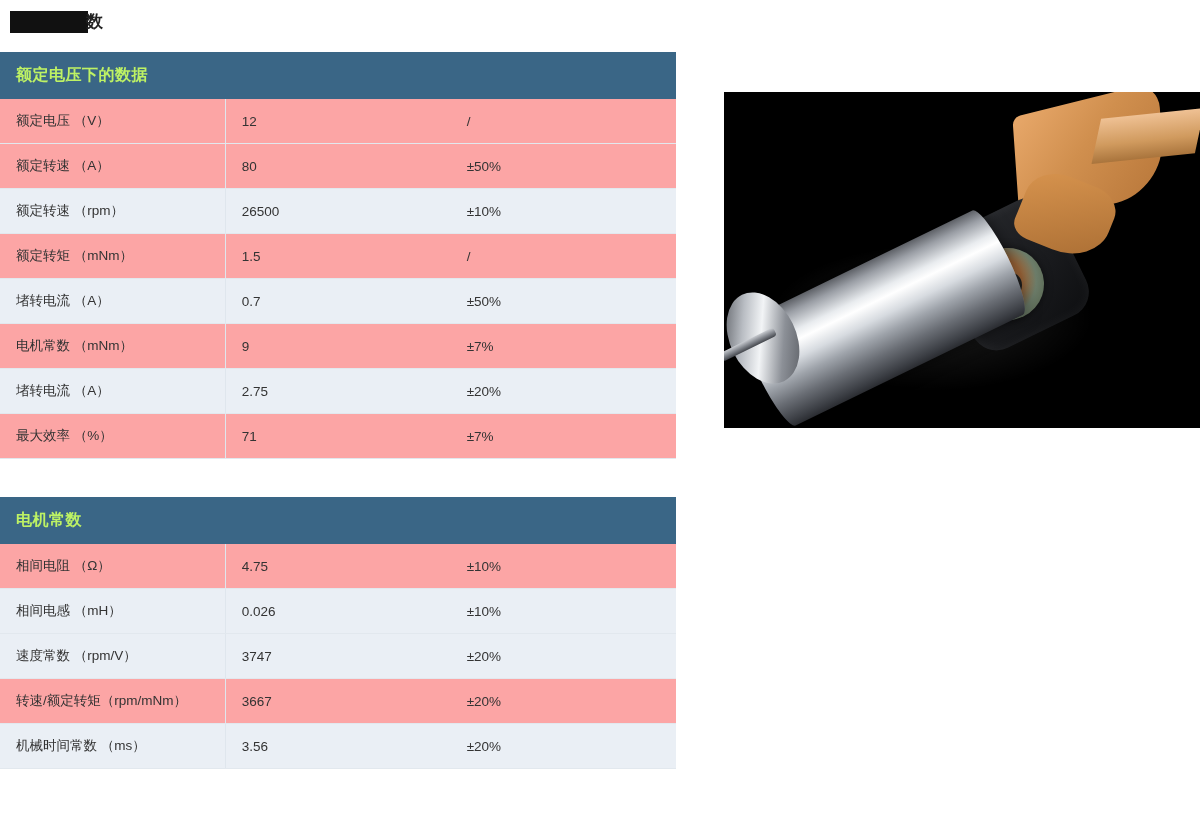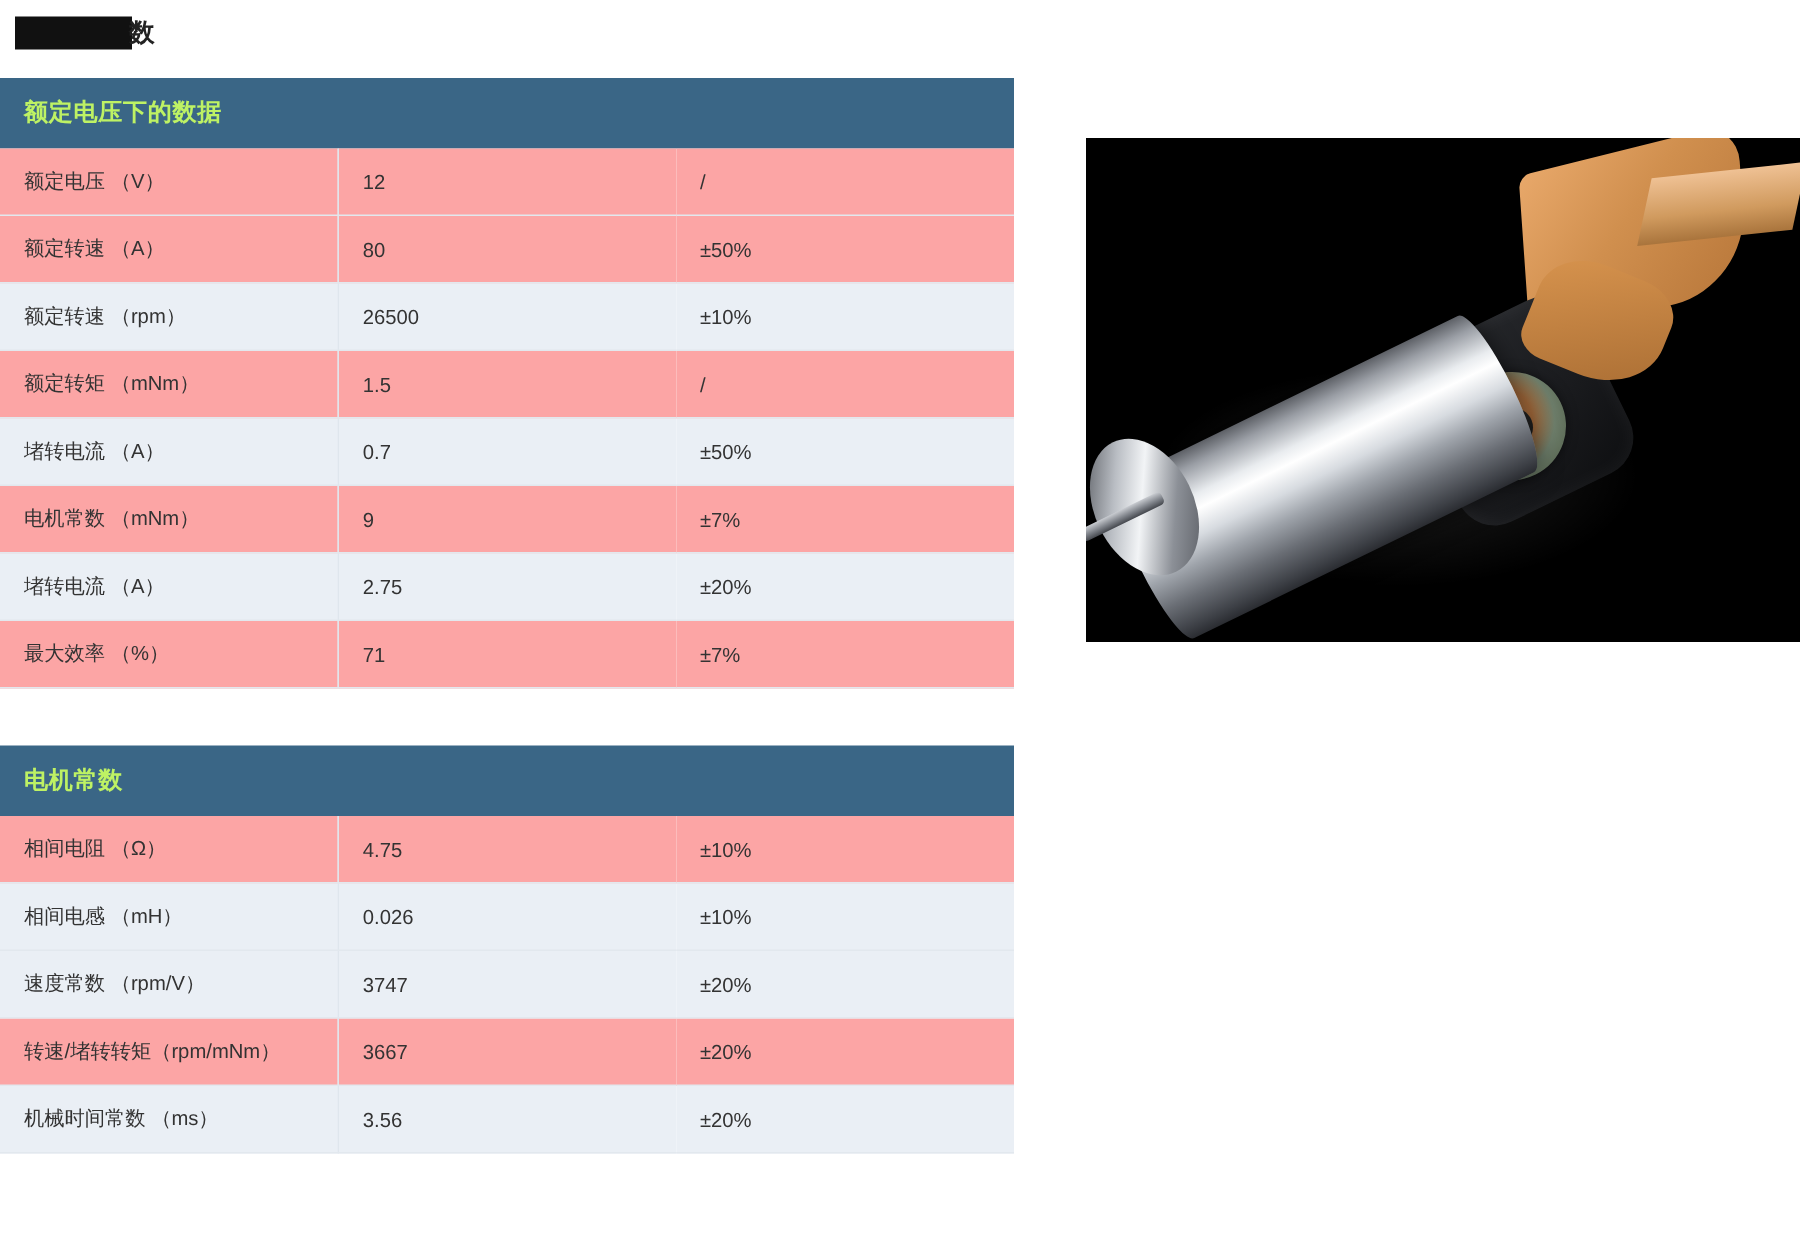--- a/index.html
+++ b/index.html
@@ -276,7 +276,7 @@
           <td class="c-tol">±20%</td>
         </tr>
         <tr class="row-odd">
-          <td class="c-label">转速/堵转转矩（rpm/mNm）</td>
+          <td class="c-label">转速/额定转矩（rpm/mNm）</td>
           <td class="c-value">3667</td>
           <td class="c-tol">±20%</td>
         </tr>

